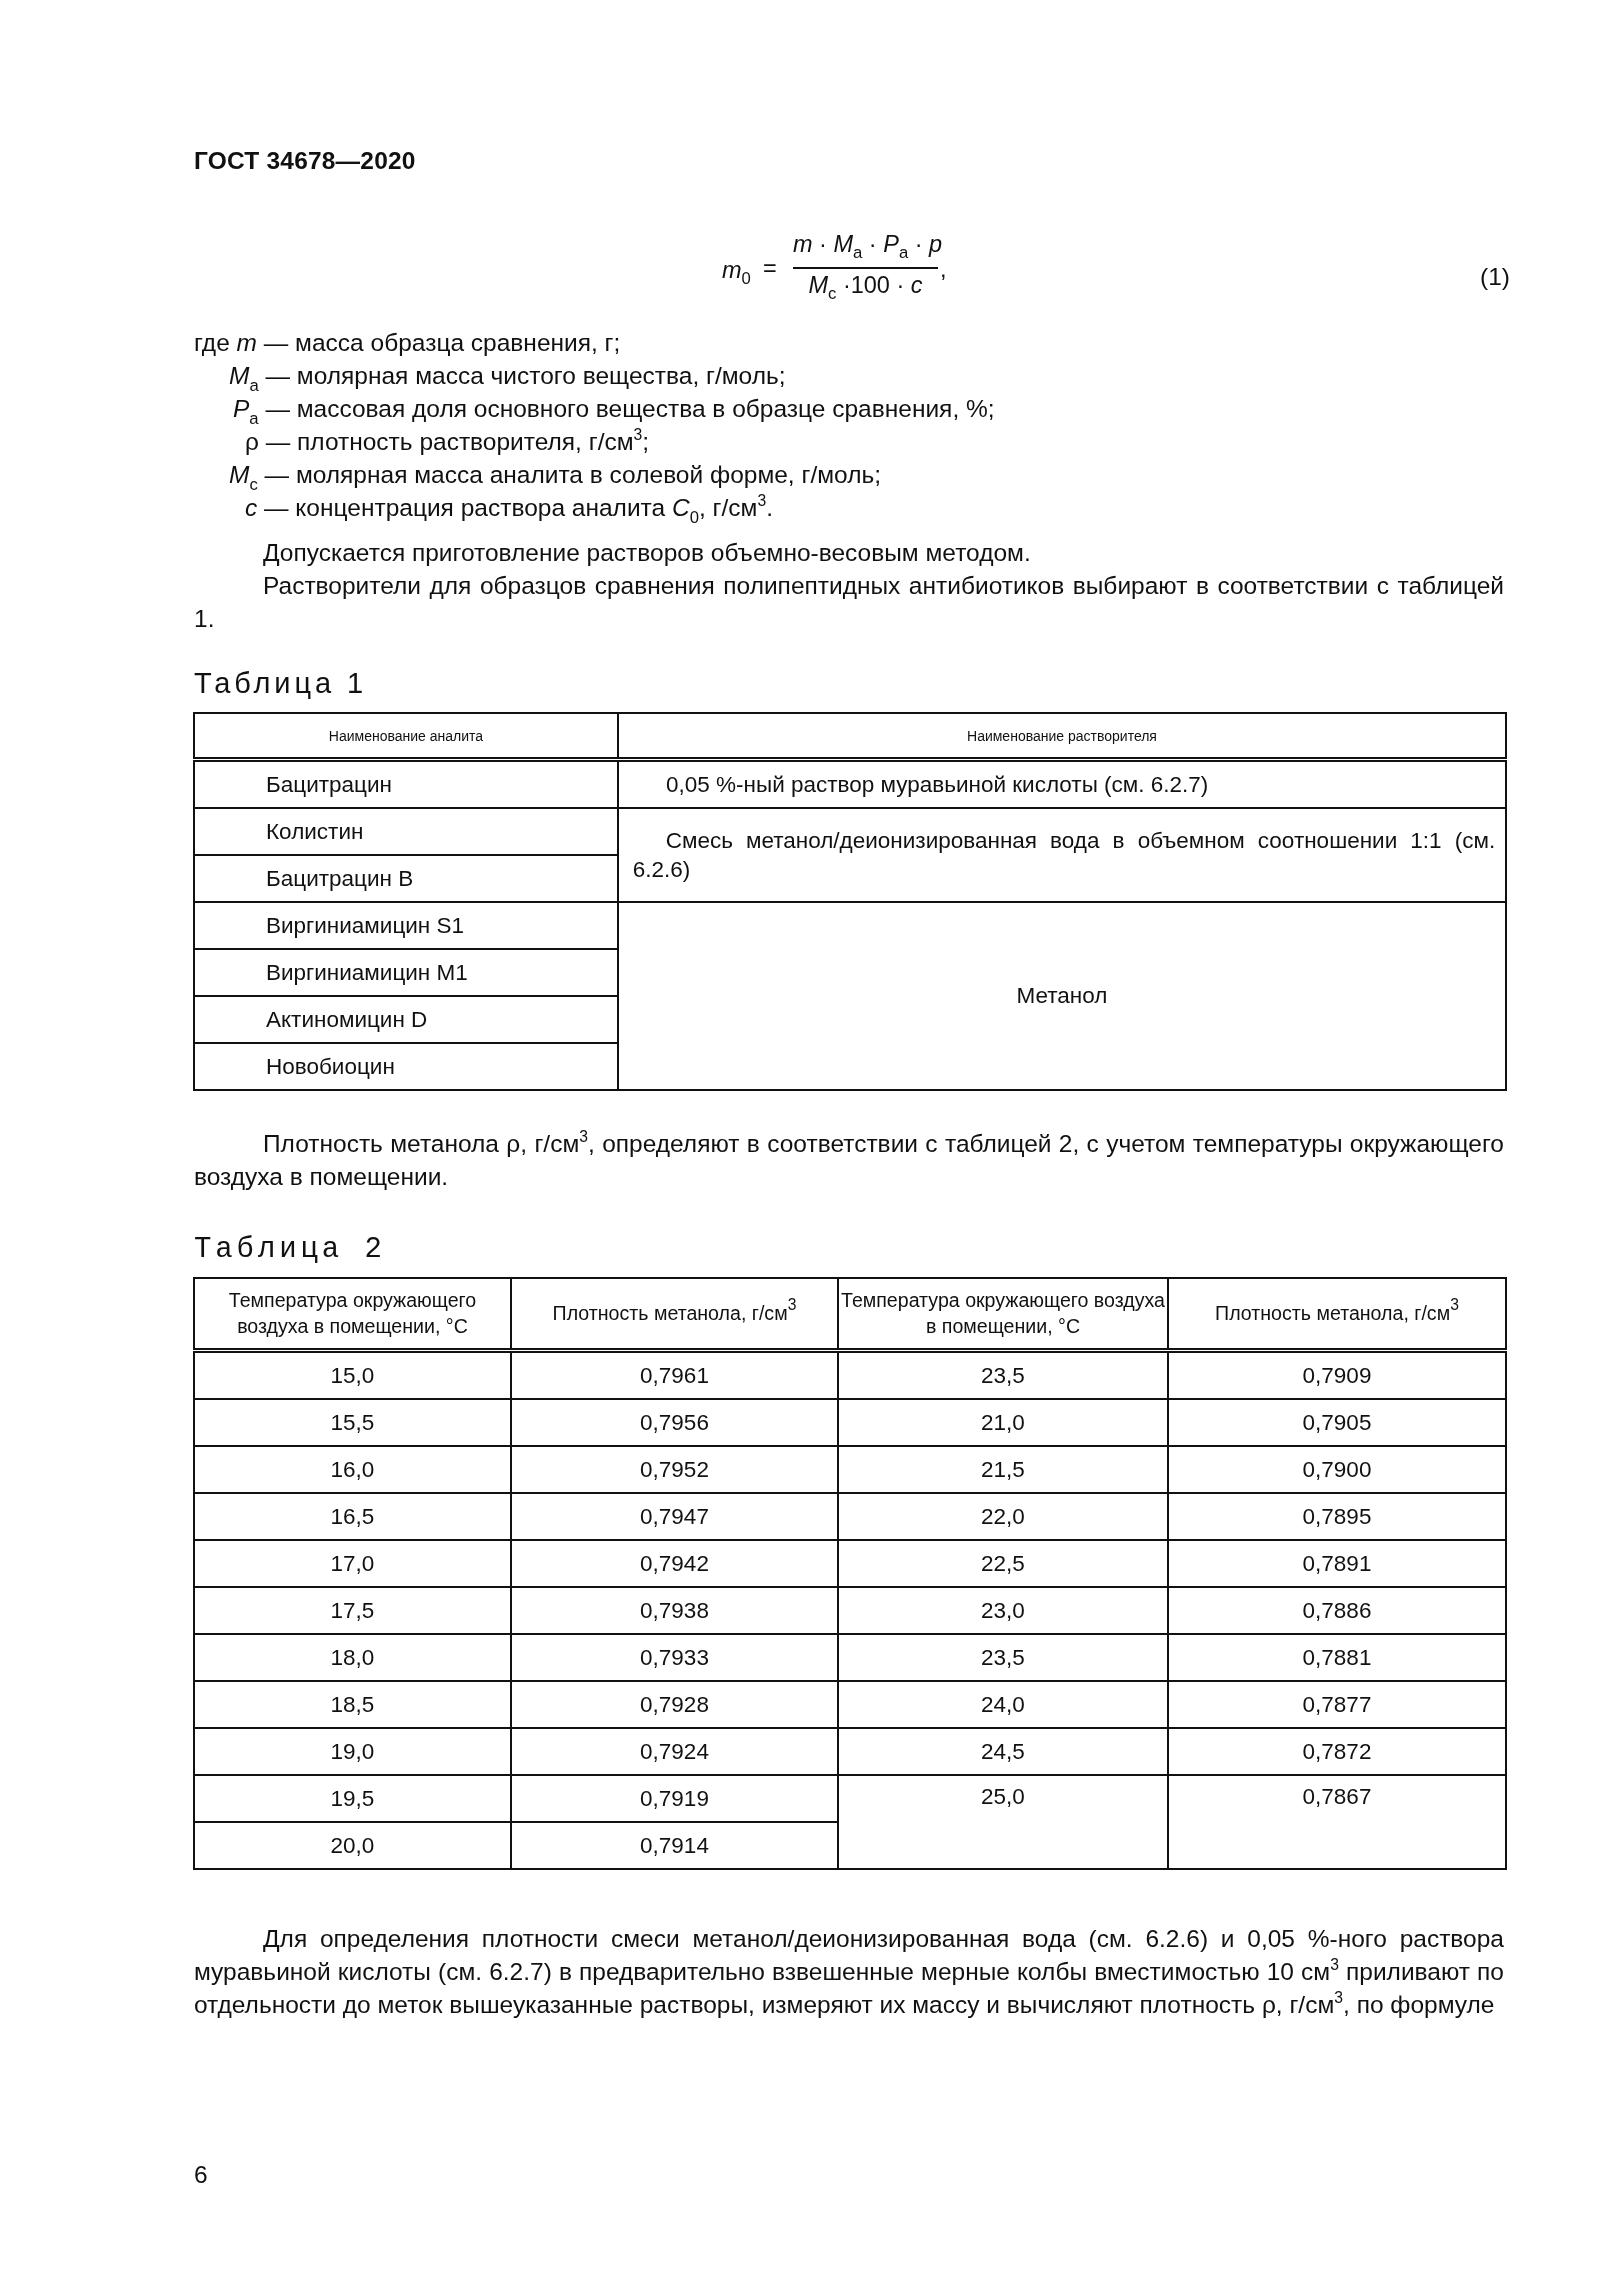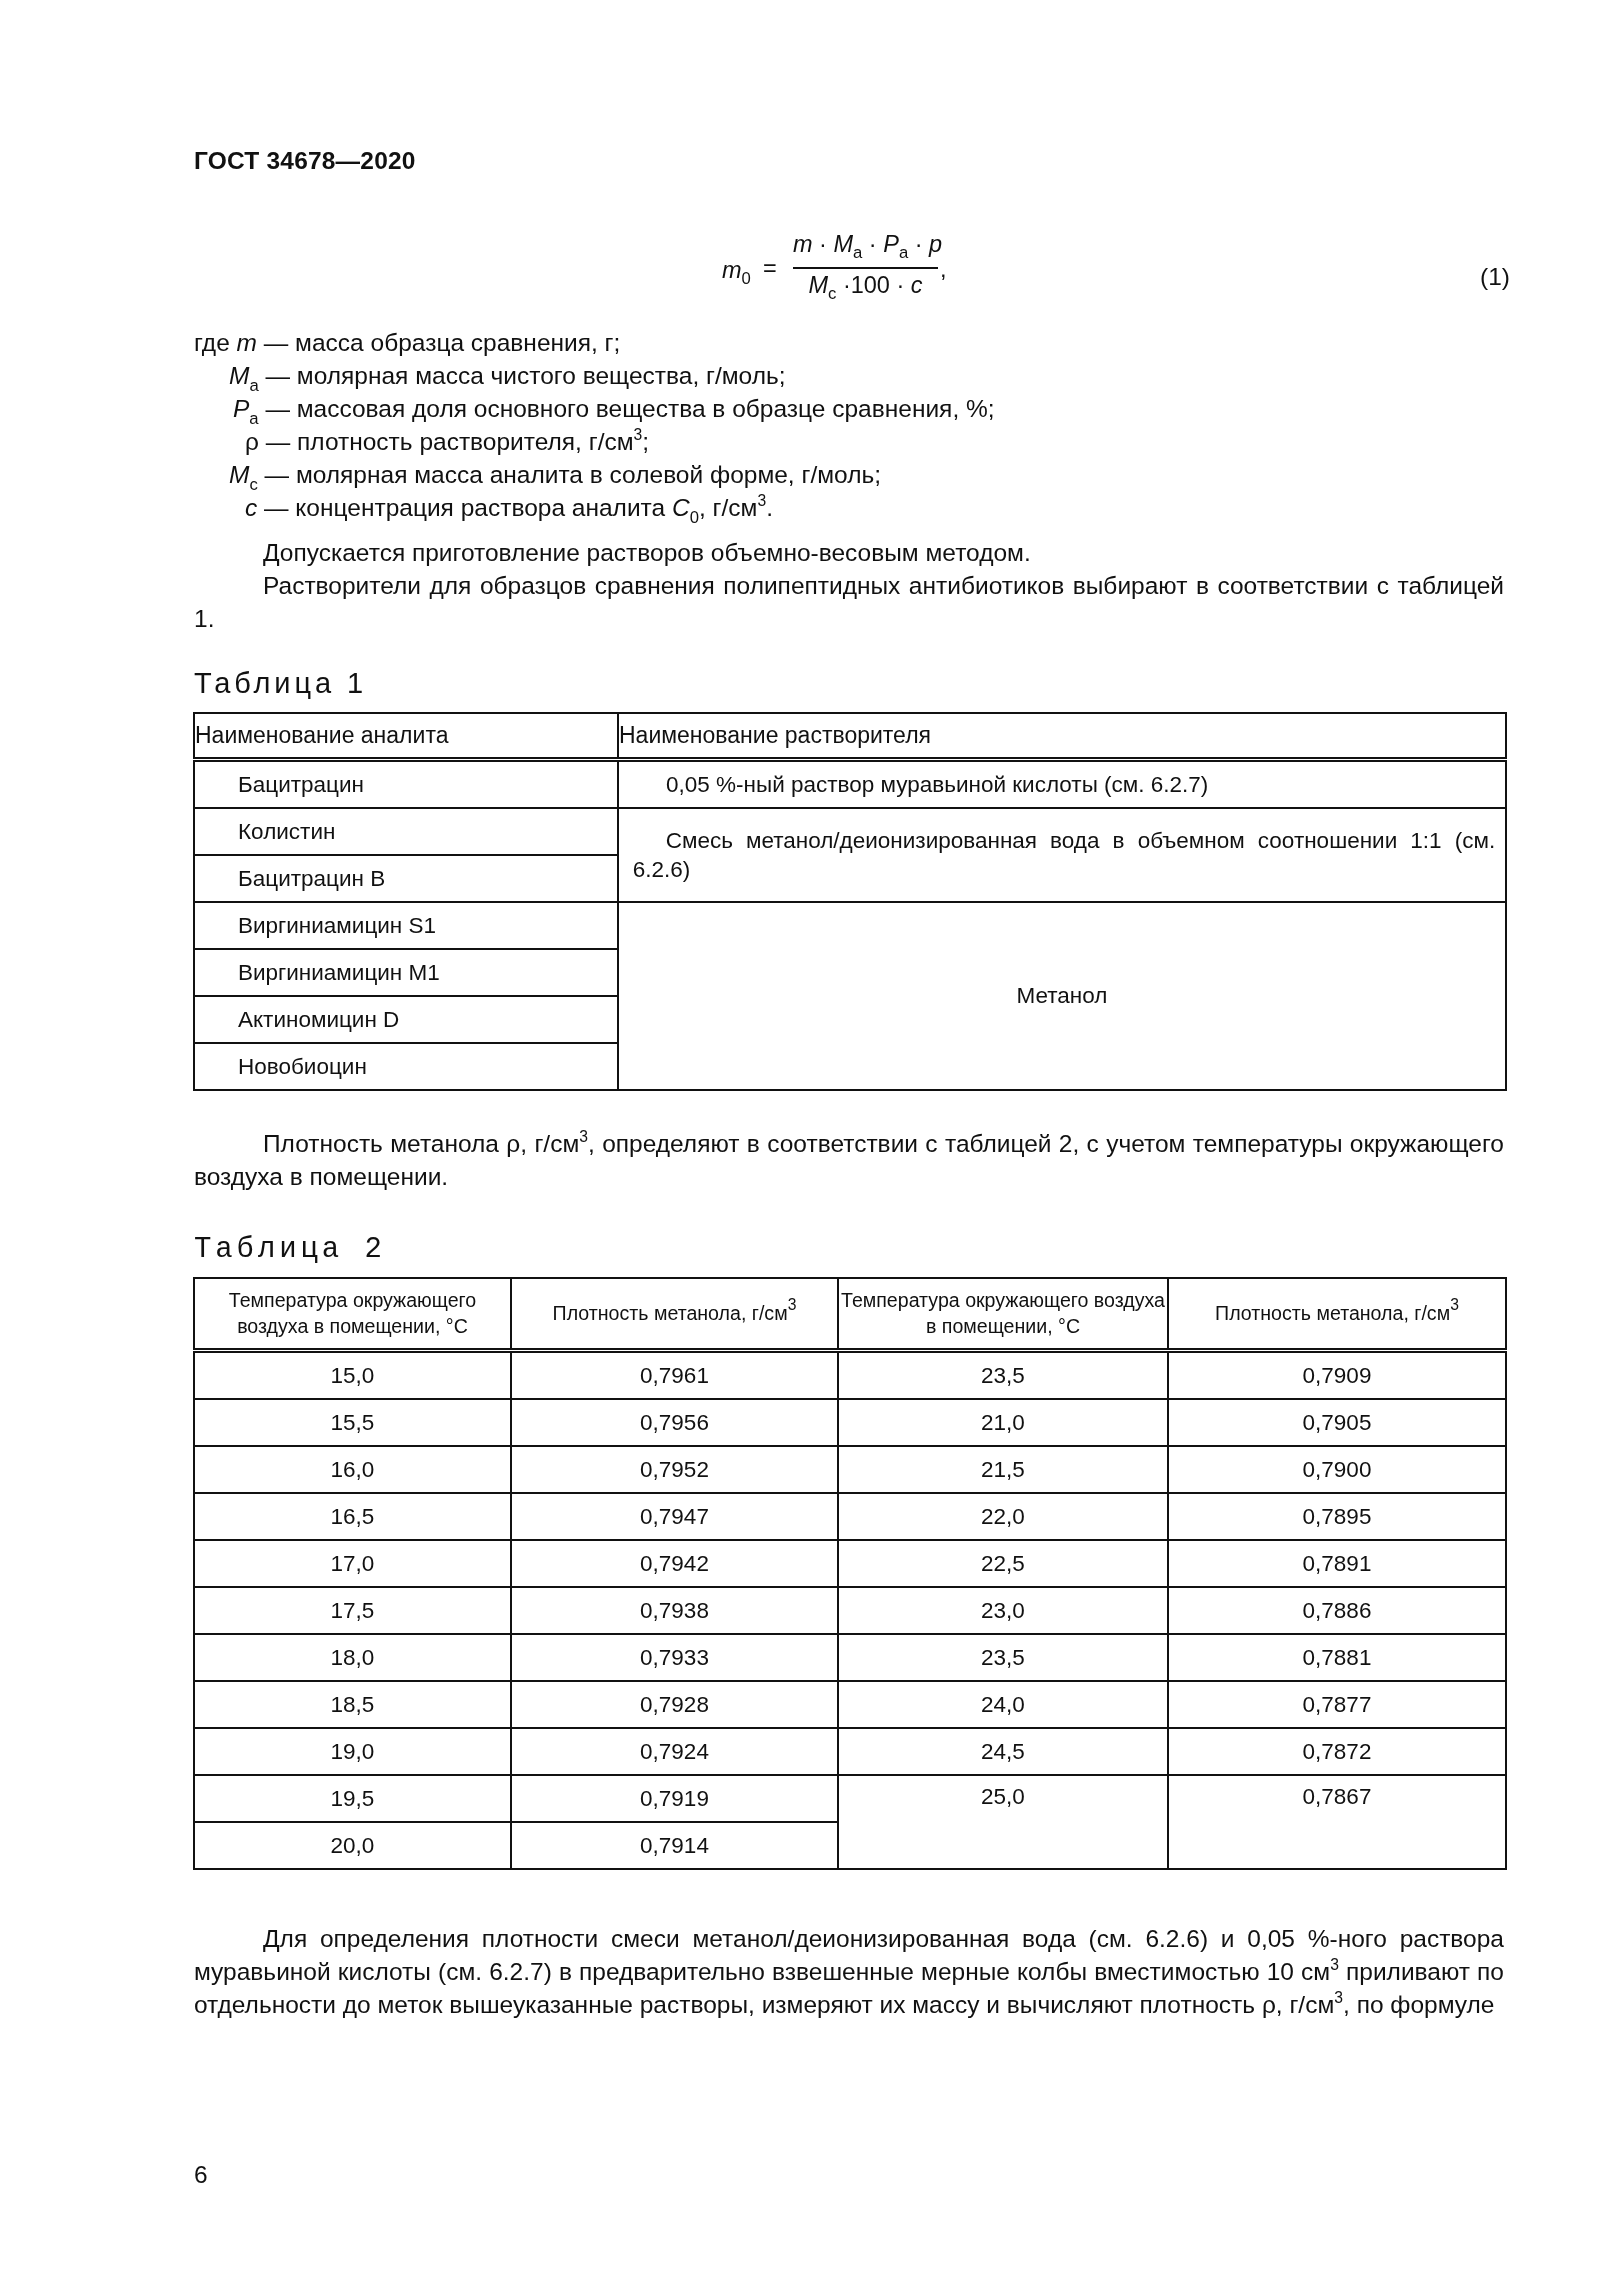--- a/index.html
+++ b/index.html
@@ -30,7 +30,7 @@
   table { border-collapse: collapse; position: absolute; table-layout: fixed; font-size: 22.5px; }
   td, th { border: 2.9px solid #111; padding: 0; font-weight: normal; }
   .t1 { left: 193px; top: 712px; width: 1312px; }
-  .t1 th { font-size: 23px; height: 43px; text-align: left; border-bottom: 5.9px double #111; }
+  .t1 th { font-size: 14px; height: 43px; text-align: center; border-bottom: 5.9px double #111; }
   .t1 td { height: 45px; padding-left: 43px; vertical-align: middle; }
   .t1 td.solv { padding-left: 47px; padding-right: 15px; text-align: left; }
   .t1 td.solv-mix { padding: 0 9.8px 0 13.7px; text-align: justify; text-indent: 33px; line-height: 29px; }

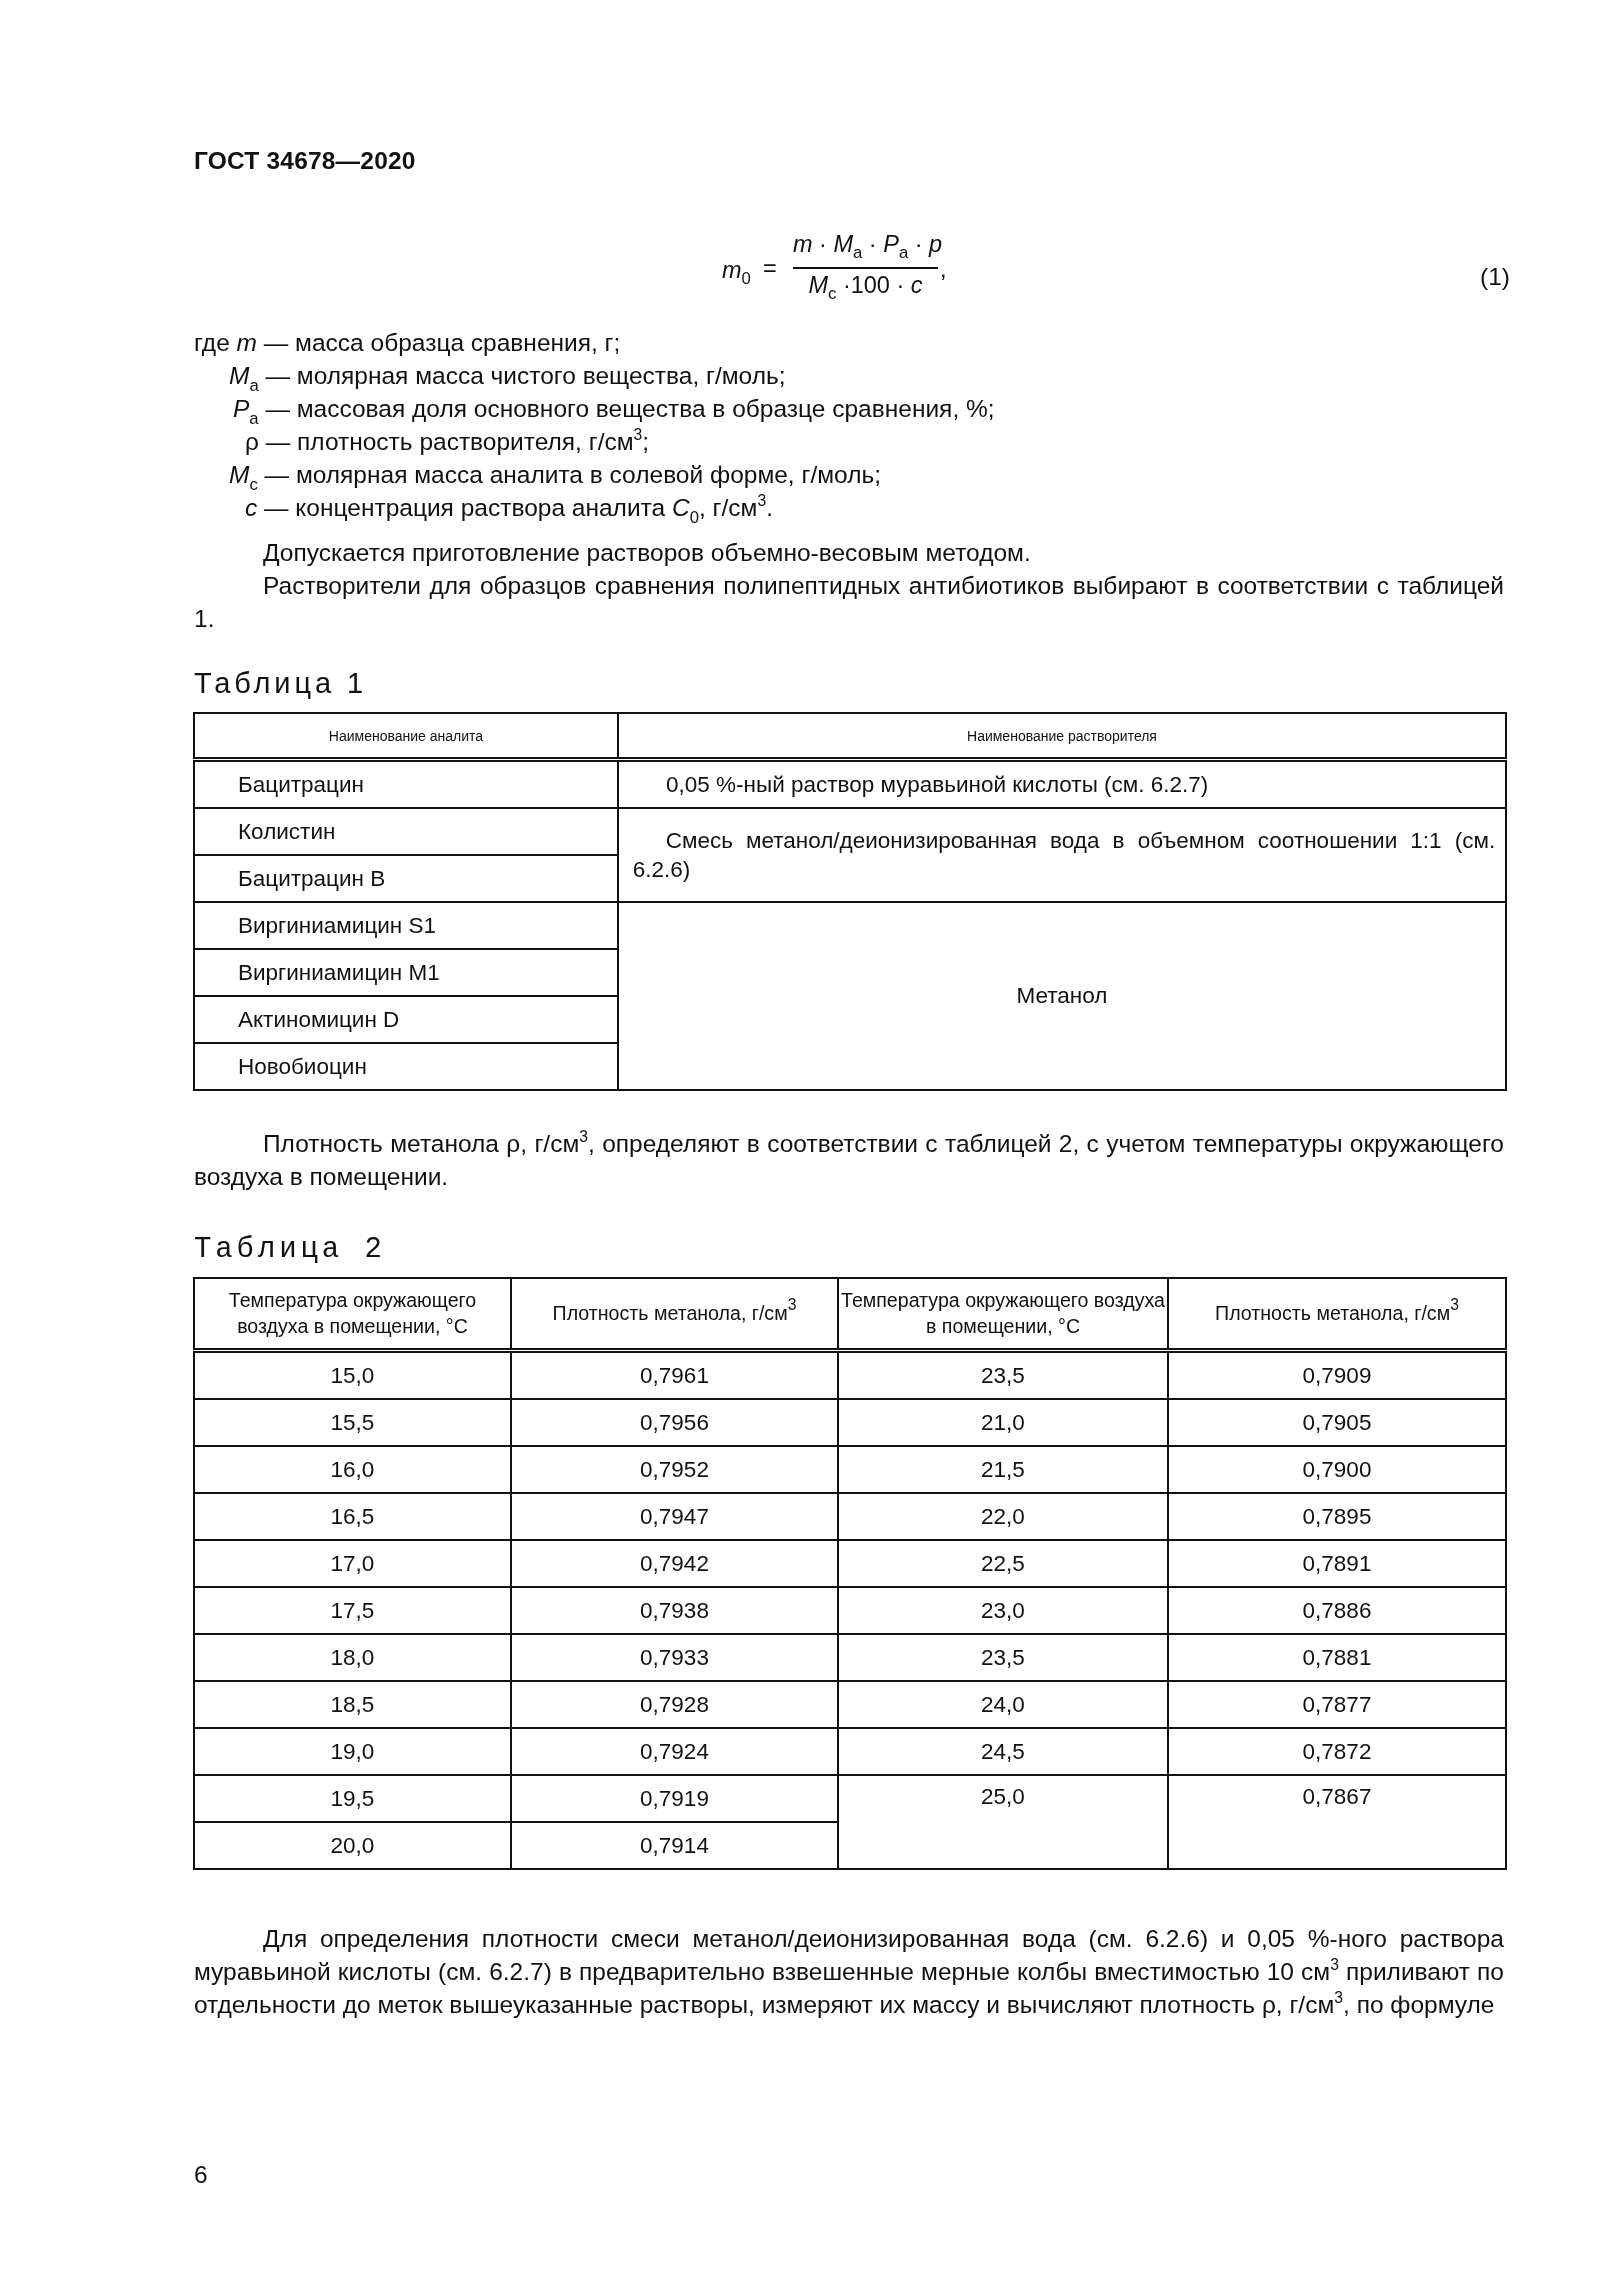--- a/index.html
+++ b/index.html
@@ -31,7 +31,7 @@
   td, th { border: 2.9px solid #111; padding: 0; font-weight: normal; }
   .t1 { left: 193px; top: 712px; width: 1312px; }
   .t1 th { font-size: 14px; height: 43px; text-align: center; border-bottom: 5.9px double #111; }
-  .t1 td { height: 45px; padding-left: 43px; vertical-align: middle; }
+  .t1 td { height: 45px; padding-left: 71px; vertical-align: middle; }
   .t1 td.solv { padding-left: 47px; padding-right: 15px; text-align: left; }
   .t1 td.solv-mix { padding: 0 9.8px 0 13.7px; text-align: justify; text-indent: 33px; line-height: 29px; }
   .t1 td.center { text-align: center; padding-left: 0; }

